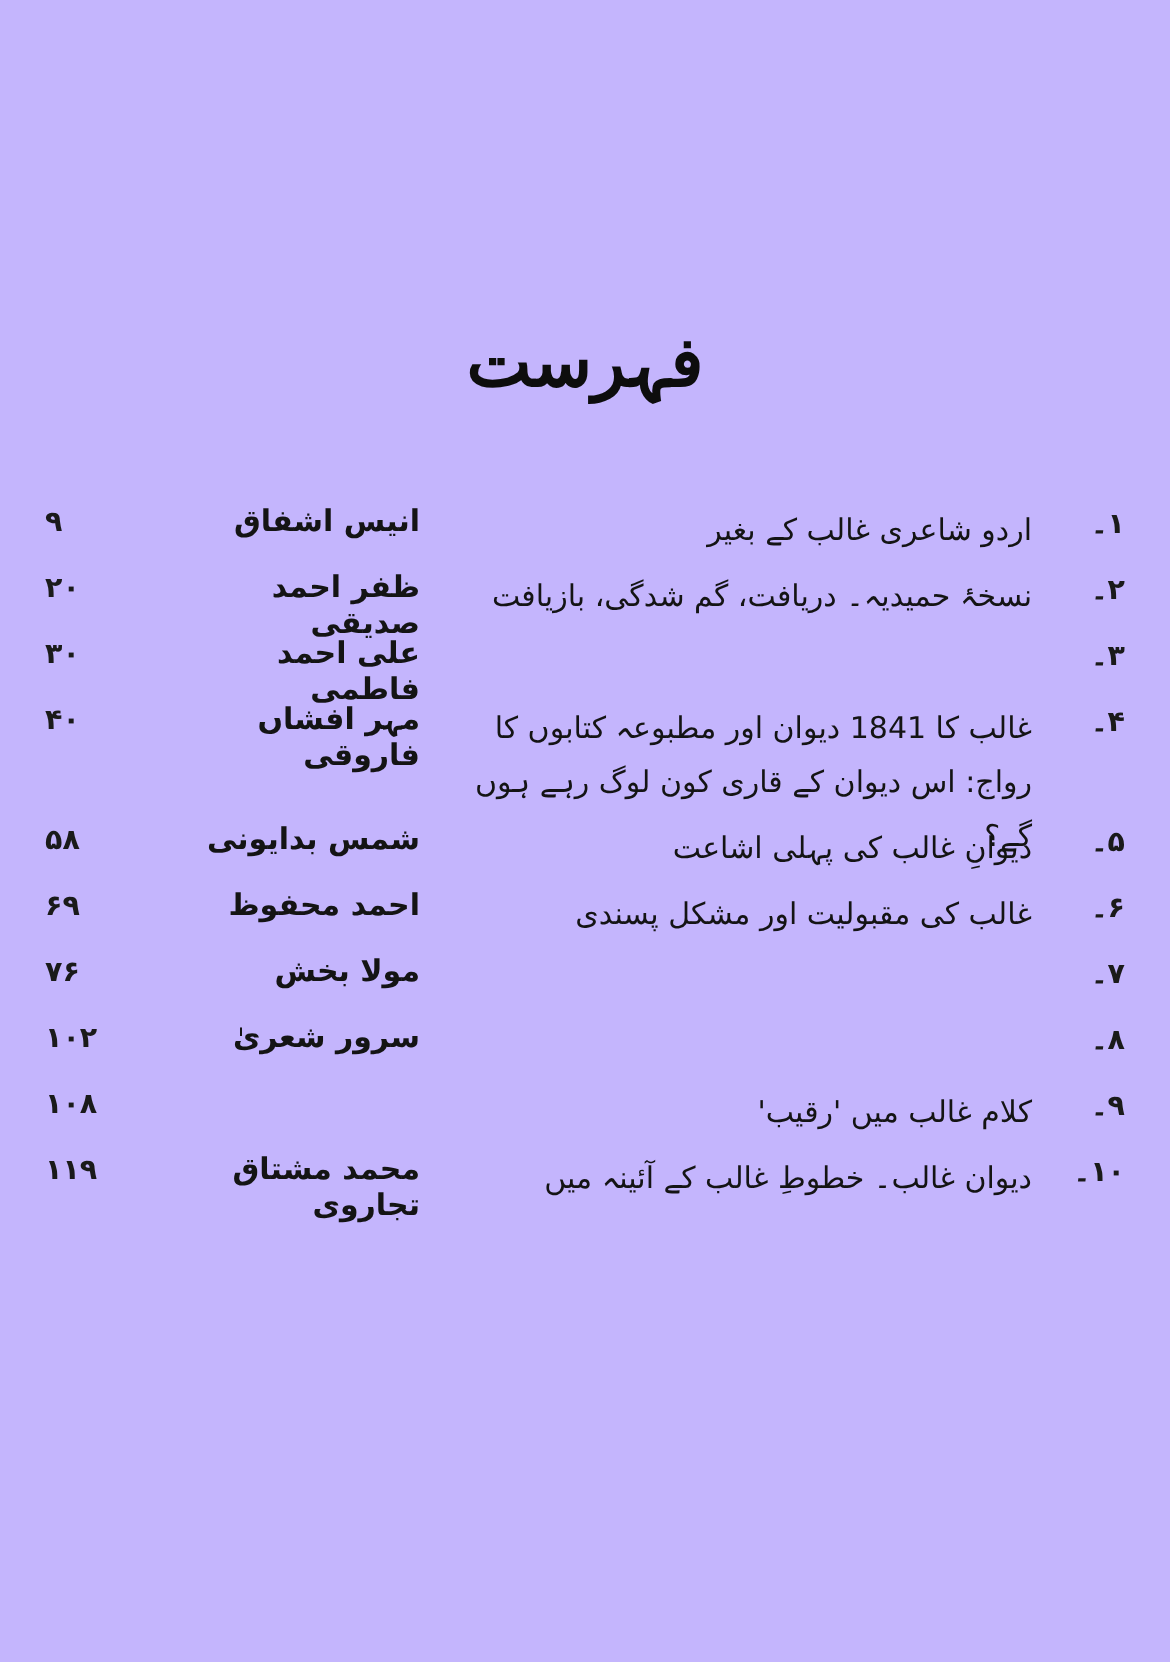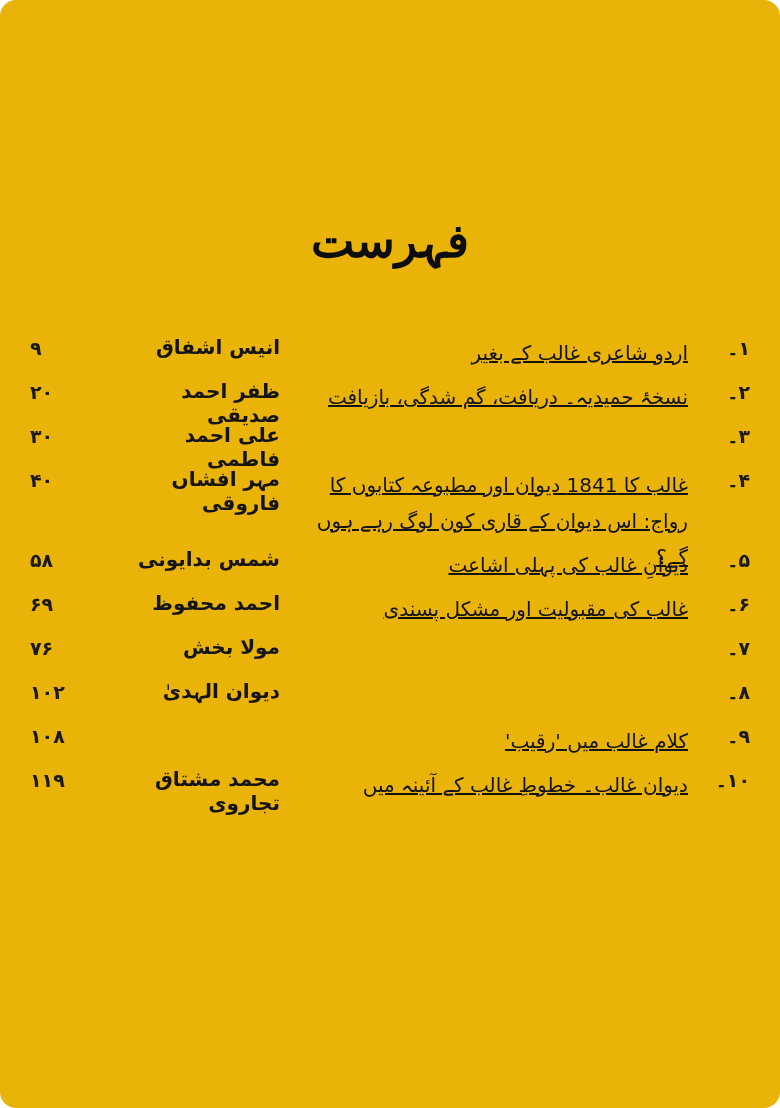--- a/index.html
+++ b/index.html
@@ -19,8 +19,7 @@
       position: absolute;
       left: 0; top: 0;
       width: 780px; height: 1108px;
-      background: #eab308;
-      border-radius: 16px;
+      background: #c4b5fd;
     }
     .title {
       position: absolute;

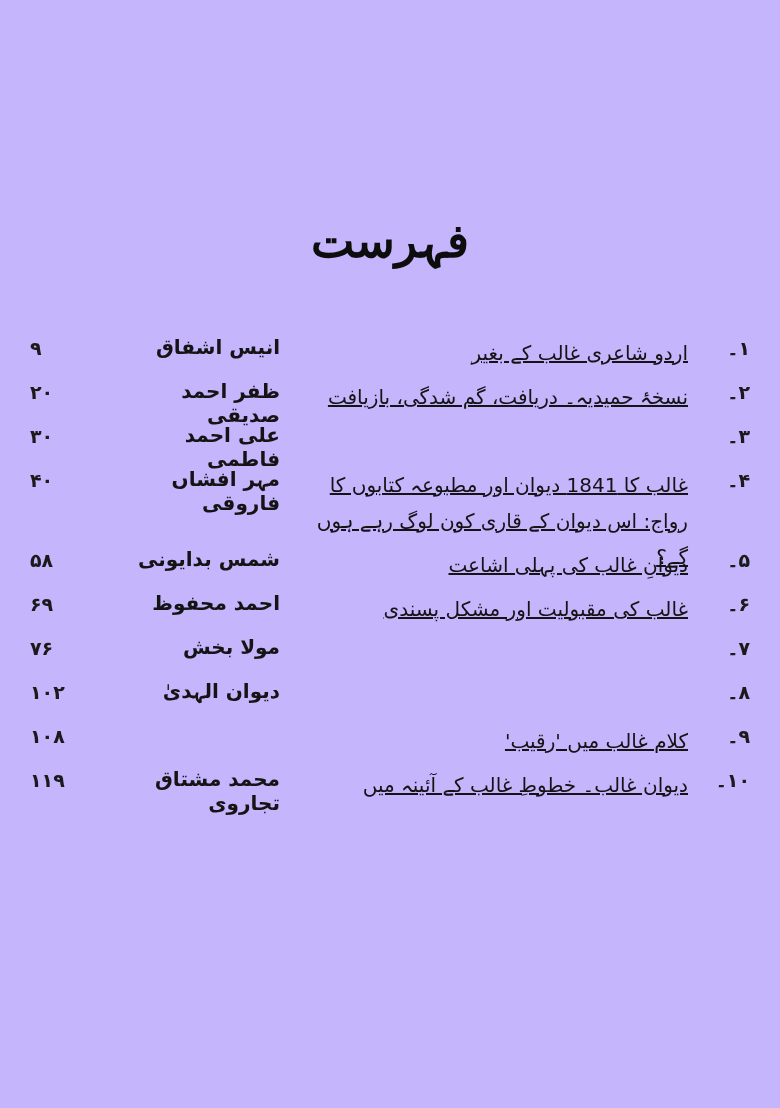--- a/index.html
+++ b/index.html
@@ -67,7 +67,6 @@
       font-size: 20px;
       line-height: 36px;
       color: #141414;
-      text-decoration: underline;
     }
     .author {
       position: absolute;

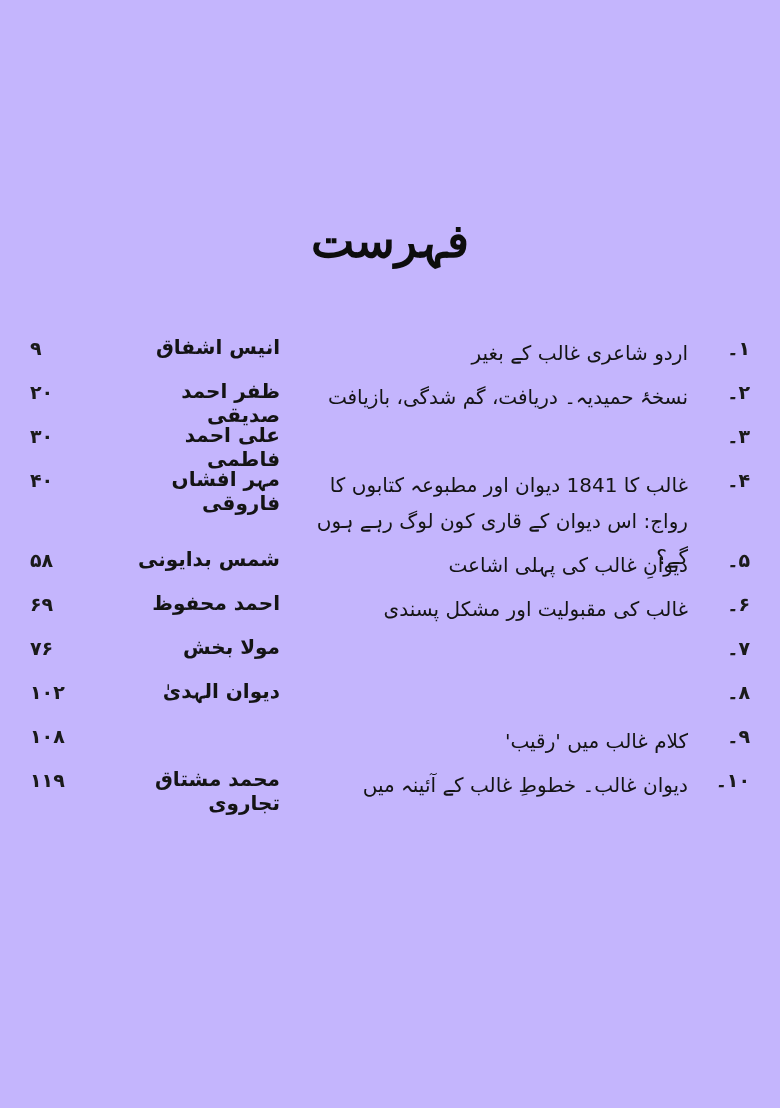--- a/index.html
+++ b/index.html
@@ -139,7 +139,7 @@
     </div>
     <div class="row">
       <span class="num">۸۔</span>
-      <span class="author">دیوان الہدیٰ</span>
+      <span class="author">سرور شعریٰ</span>
       <span class="page-no">۱۰۲</span>
     </div>
     <div class="row">

